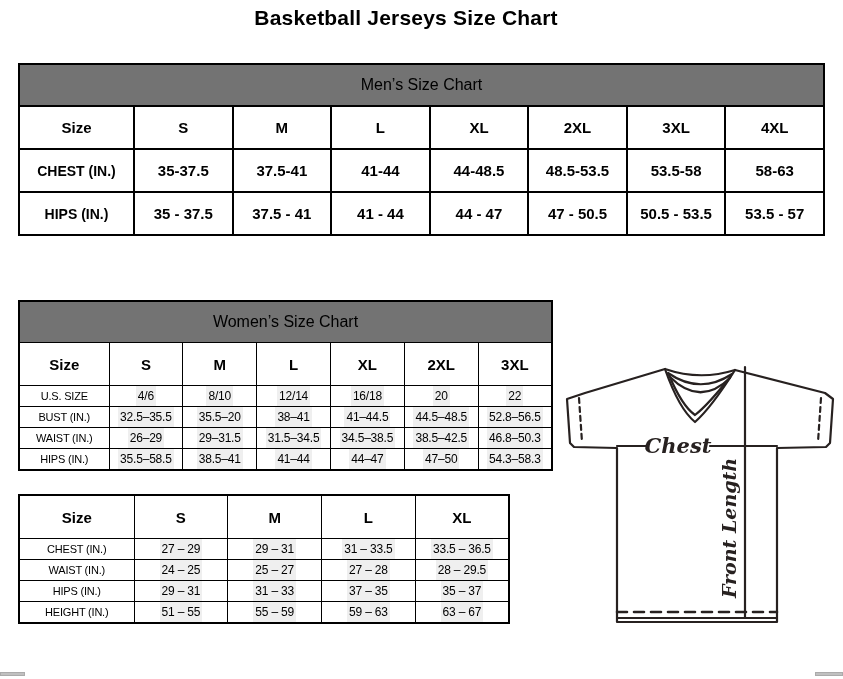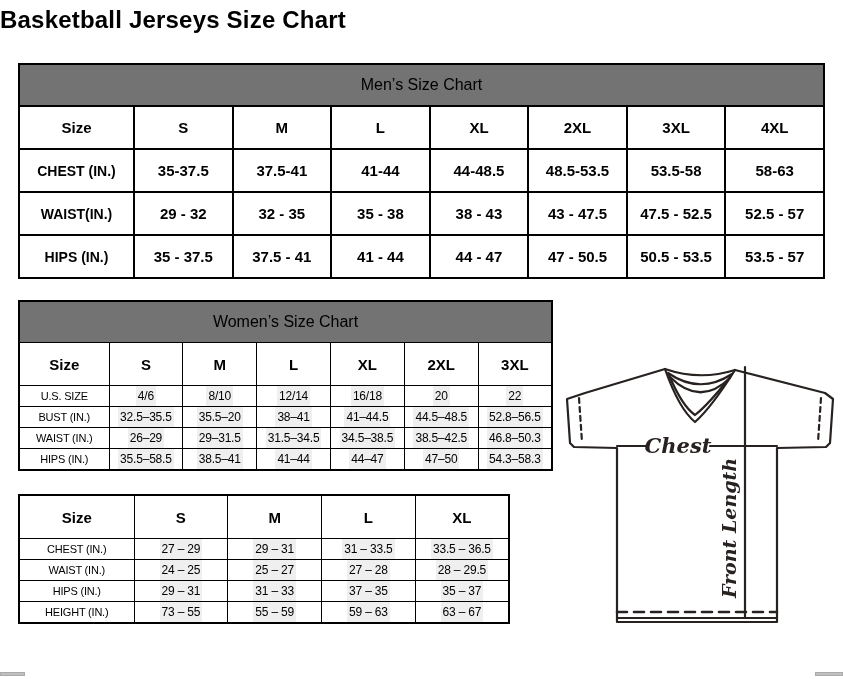--- a/index.html
+++ b/index.html
@@ -8,8 +8,8 @@
     font-family:"Liberation Sans",sans-serif;color:#000;overflow:hidden;
   }
   .page-title{
-    position:absolute;left:0;top:6px;width:812px;
-    font-size:24px;font-weight:bold;letter-spacing:.2px;
+    position:absolute;left:0;top:6px;width:812px;text-align:center;
+    font-size:21px;font-weight:bold;letter-spacing:.2px;
   }
   table{border-collapse:collapse;table-layout:fixed;position:absolute;background:#fff;}
   td,th{border:2px solid #000;text-align:center;vertical-align:middle;padding:0;overflow:hidden;}

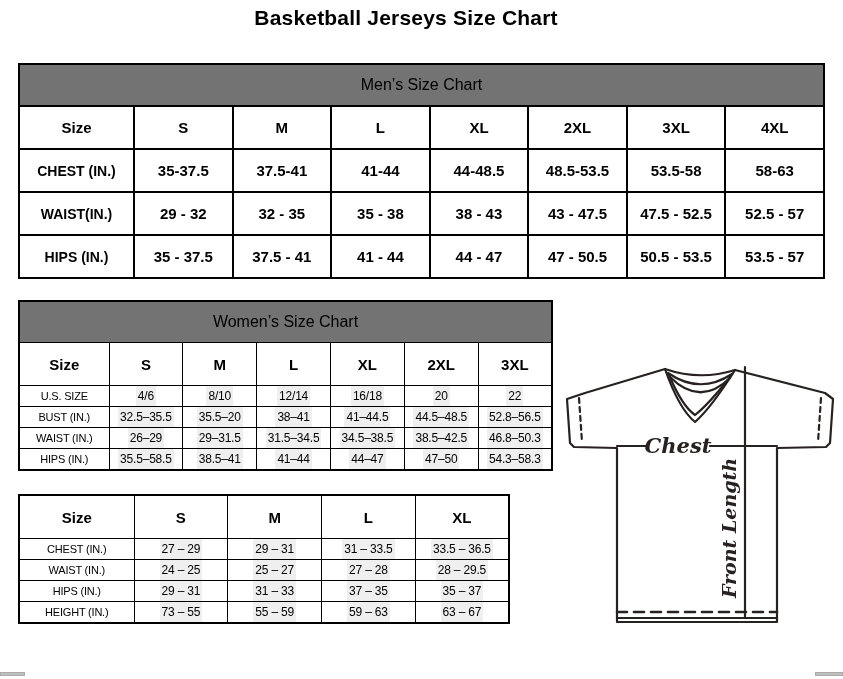--- a/index.html
+++ b/index.html
@@ -77,16 +77,6 @@
     <td>58-63</td>
   </tr>
   <tr>
-    <td class="rowlabel">WAIST(IN.)</td>
-    <td>29 - 32</td>
-    <td>32 - 35</td>
-    <td>35 - 38</td>
-    <td>38 - 43</td>
-    <td>43 - 47.5</td>
-    <td>47.5 - 52.5</td>
-    <td>52.5 - 57</td>
-  </tr>
-  <tr>
     <td class="rowlabel">HIPS (IN.)</td>
     <td>35 - 37.5</td>
     <td>37.5 - 41</td>

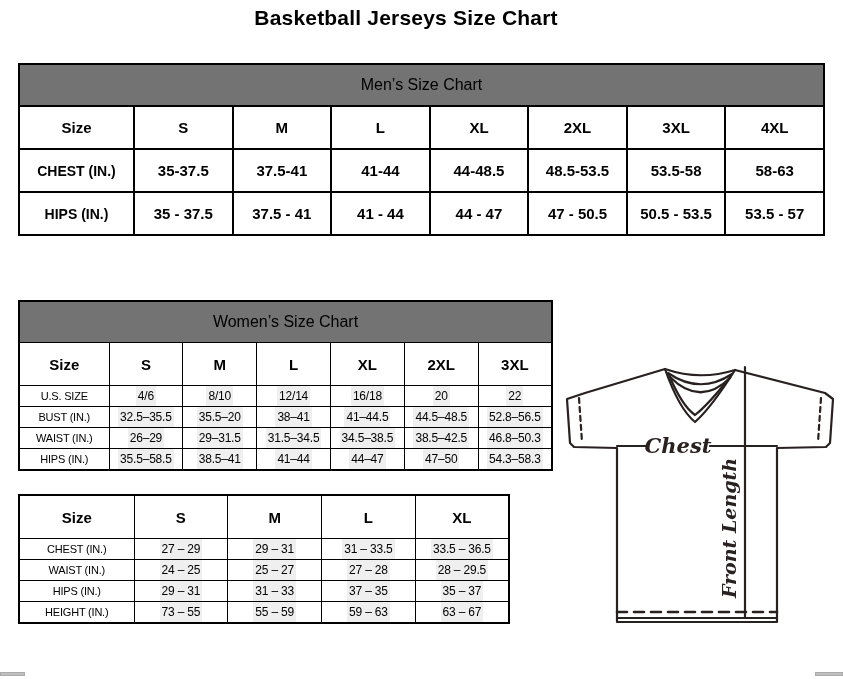--- a/index.html
+++ b/index.html
@@ -190,7 +190,7 @@
   </tr>
   <tr>
     <td class="rowlabel">HEIGHT (IN.)</td>
-    <td><span class="hl">73 – 55</span></td>
+    <td><span class="hl">51 – 55</span></td>
     <td><span class="hl">55 – 59</span></td>
     <td><span class="hl">59 – 63</span></td>
     <td><span class="hl">63 – 67</span></td>

